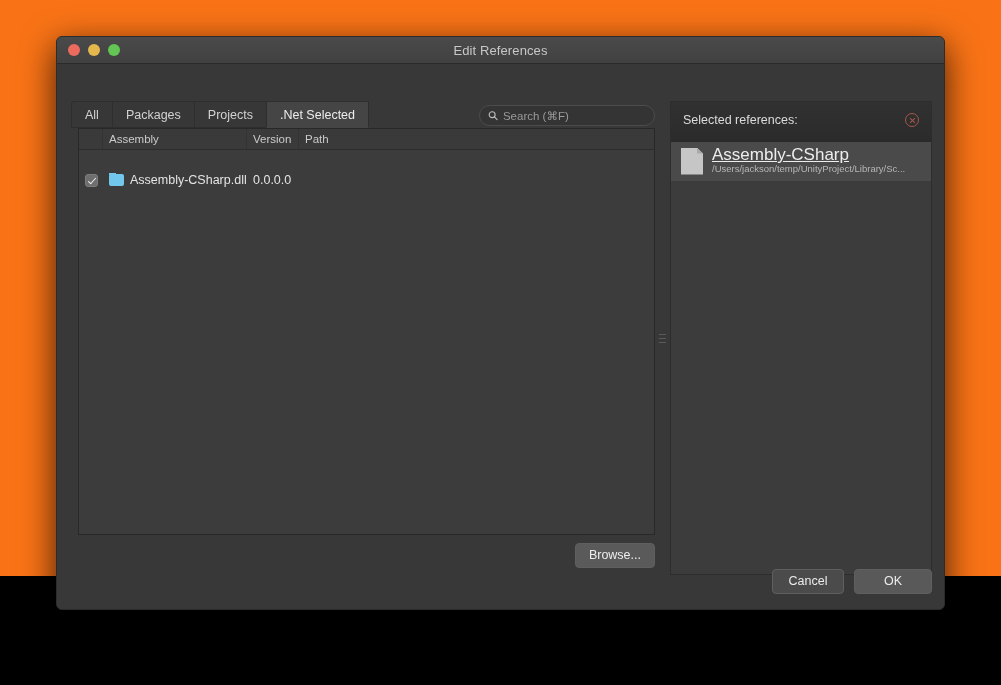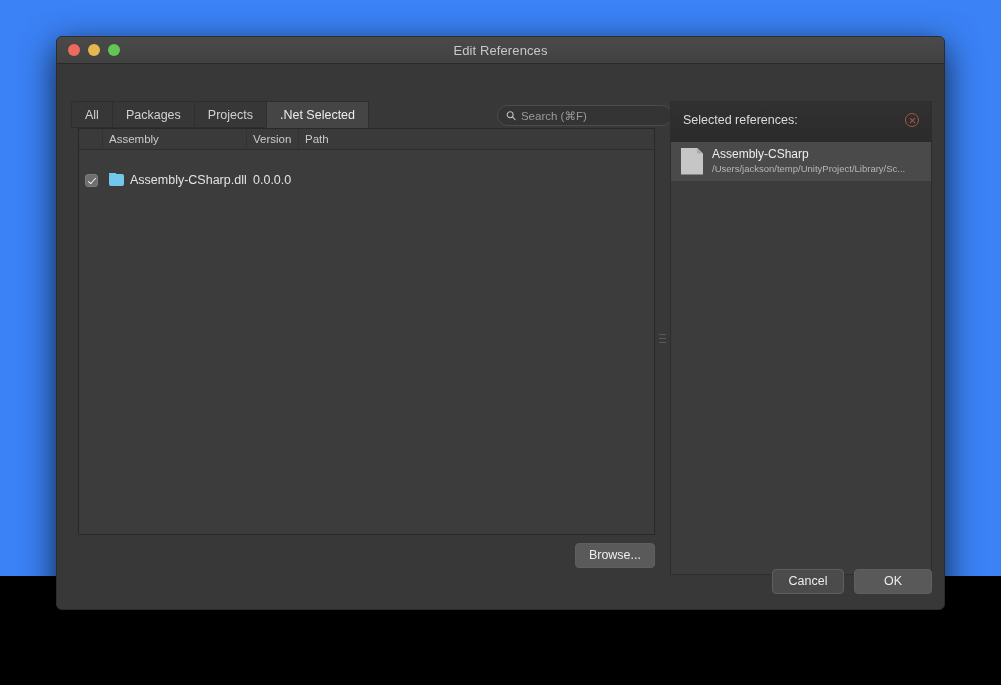--- a/index.html
+++ b/index.html
@@ -9,7 +9,7 @@
     font-family: "Liberation Sans", "DejaVu Sans", sans-serif;
     overflow: hidden;
   }
-  #root { position: relative; width: 1001px; height: 576px; background: #3b82f6; }
+  #root { position: relative; width: 1001px; height: 576px; background: #f97316; }
 
   
   .window {

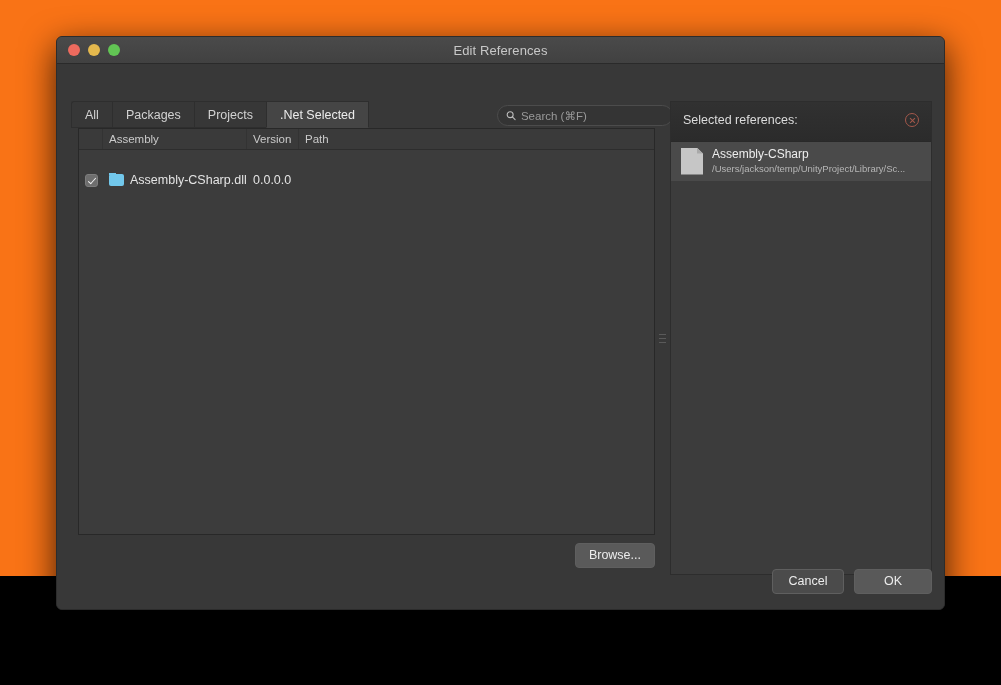--- a/index.html
+++ b/index.html
@@ -66,7 +66,7 @@
   .tab.last-before-active { border-right: none; }
 
   .search-box {
-    position: absolute; left: 440px; top: 41px;
+    position: absolute; left: 422px; top: 41px;
     width: 176px; height: 21px;
     background: #343434;
     border: 1px solid #4c4c4c;

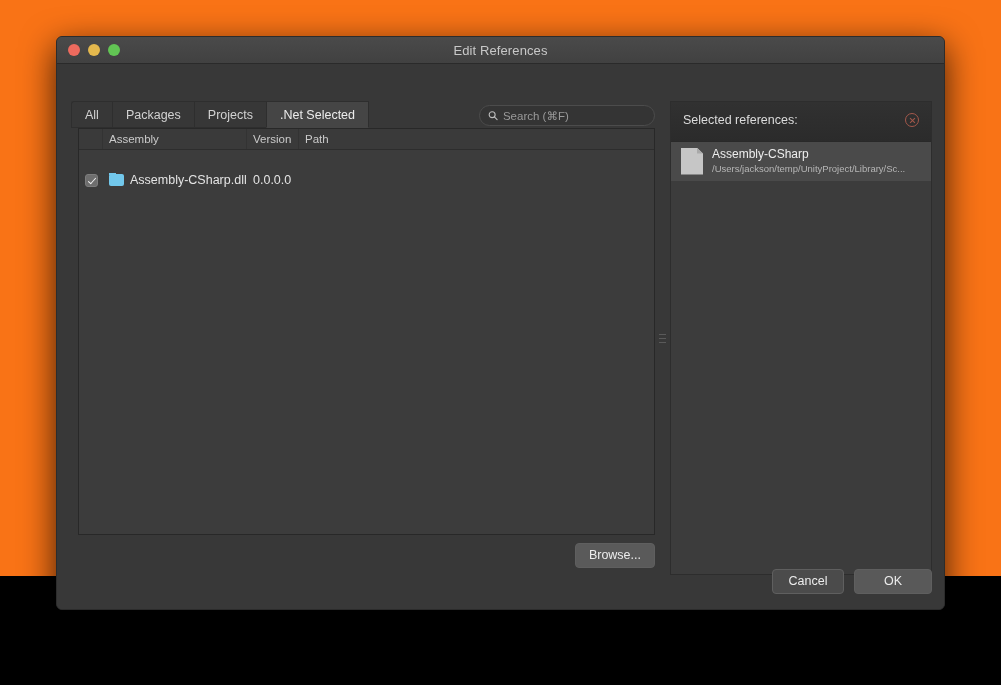--- a/index.html
+++ b/index.html
@@ -204,7 +204,7 @@
     clip-path: polygon(0 0, 100% 100%, 0 100%);
   }
   .sel-text { overflow: hidden; }
-  .sel-name { font-size: 12px; color: #ededed; line-height: 15px; white-space: nowrap; }
+  .sel-name { font-size: 17px; color: #ededed; line-height: 15px; white-space: nowrap; text-decoration: underline; }
   .sel-path { font-size: 9.5px; color: #b6b6b6; line-height: 13px; white-space: nowrap; }
 
   

